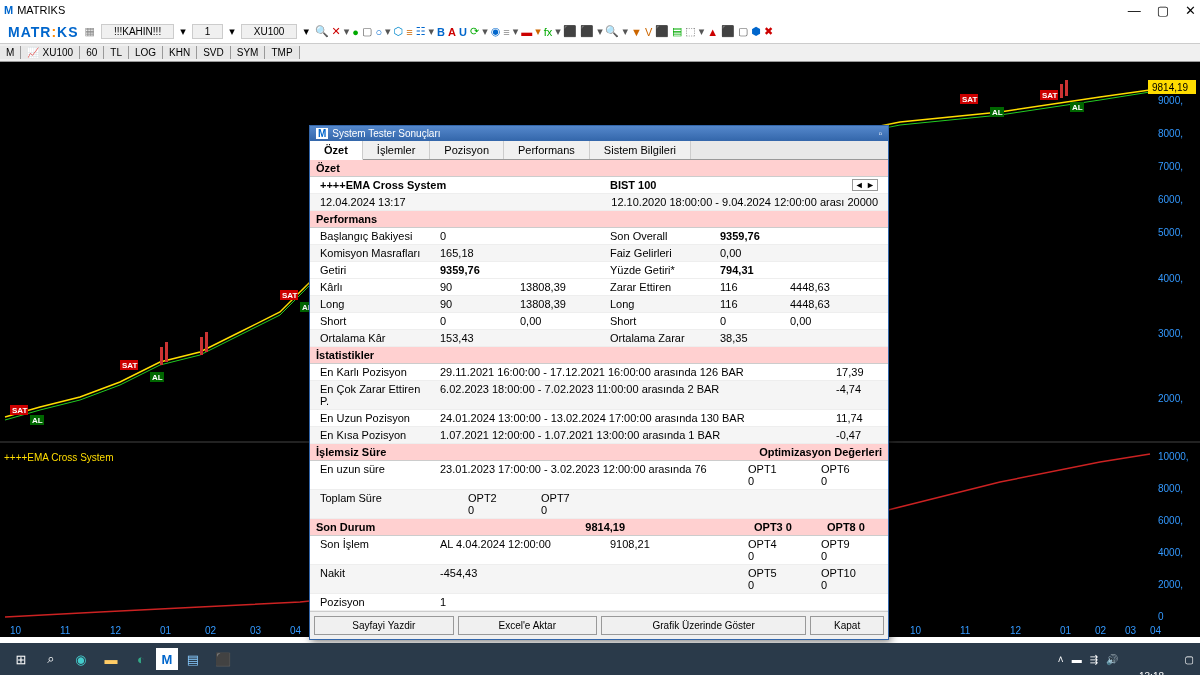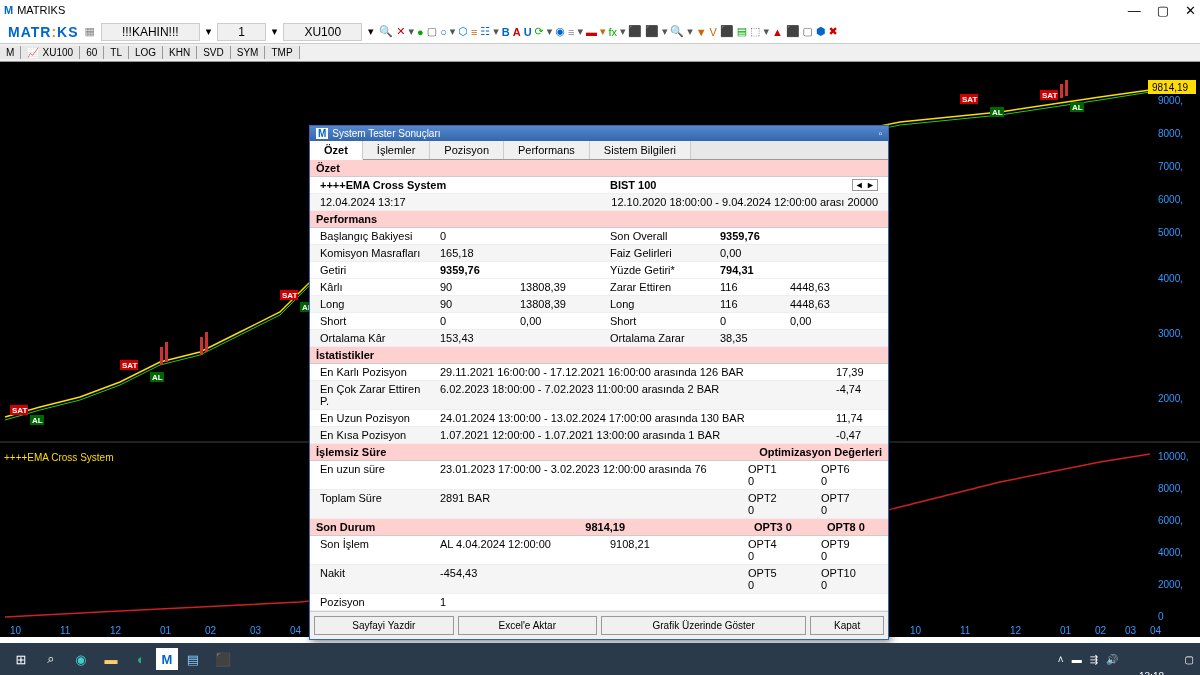--- a/index.html
+++ b/index.html
@@ -15,7 +15,7 @@
 .main-toolbar { height: 24px; background: #fff; display: flex; align-items: center; padding: 0 8px; gap: 6px; font-size: 11px; border-bottom: 1px solid #ccc; }
 .brand { font-size: 14px; font-weight: bold; color: #0066cc; letter-spacing: 1px; }
 .brand .dot { color: #ff8800; }
-.toolbar-btn { padding: 1px 20px; border: 1px solid #ccc; background: #f0f0f0; font-size: 12px; }
+.toolbar-btn { padding: 1px 12px; border: 1px solid #ccc; background: #f0f0f0; font-size: 10px; }
 .toolbar-icons { display: flex; gap: 3px; align-items: center; }
 .toolbar-icons span { font-size: 11px; color: #555; cursor: pointer; }
 

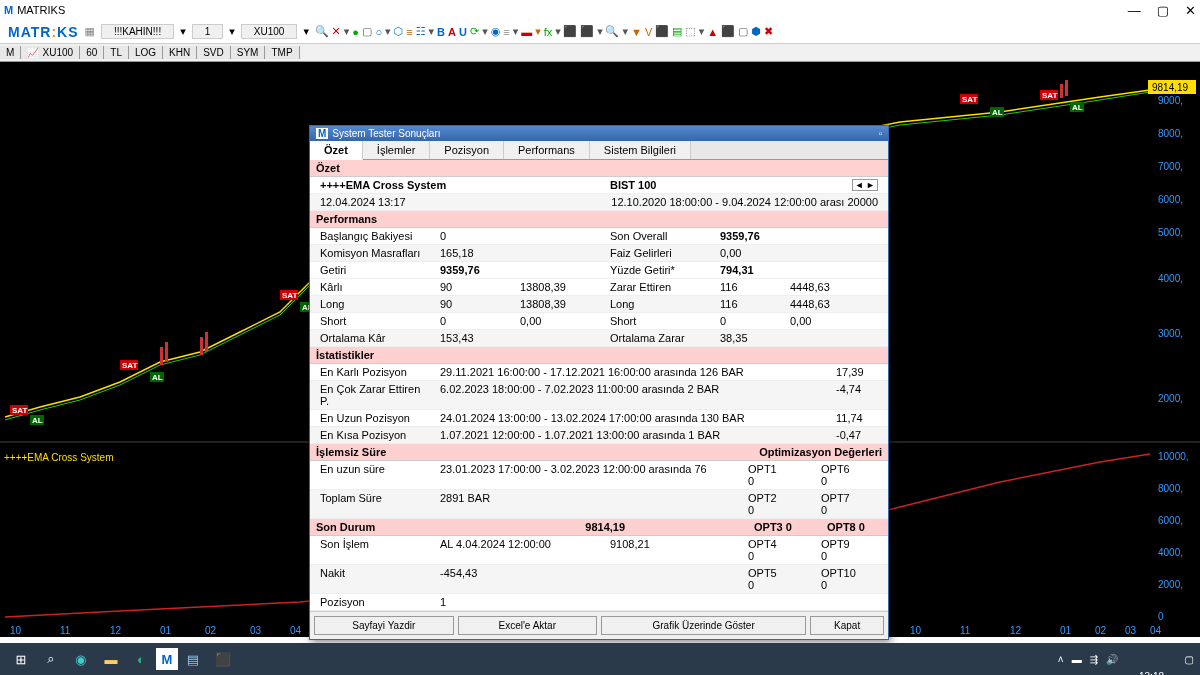--- a/index.html
+++ b/index.html
@@ -331,7 +331,6 @@
       </div>
     <div class="data-row stripe">
         <div class="c1">Toplam Süre</div>
-        <div style="width:280px">2891 BAR</div>
         <div class="opt-col">OPT2  0</div>
         <div class="opt-col">OPT7  0</div>
       </div>

